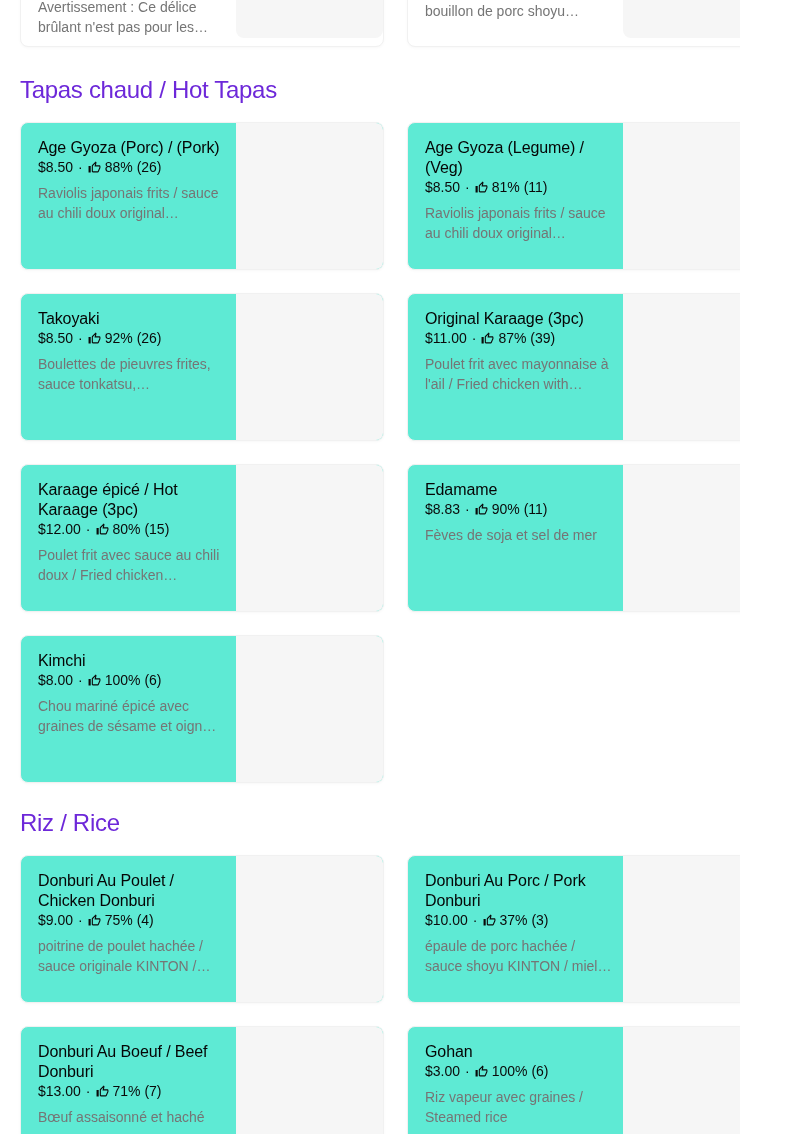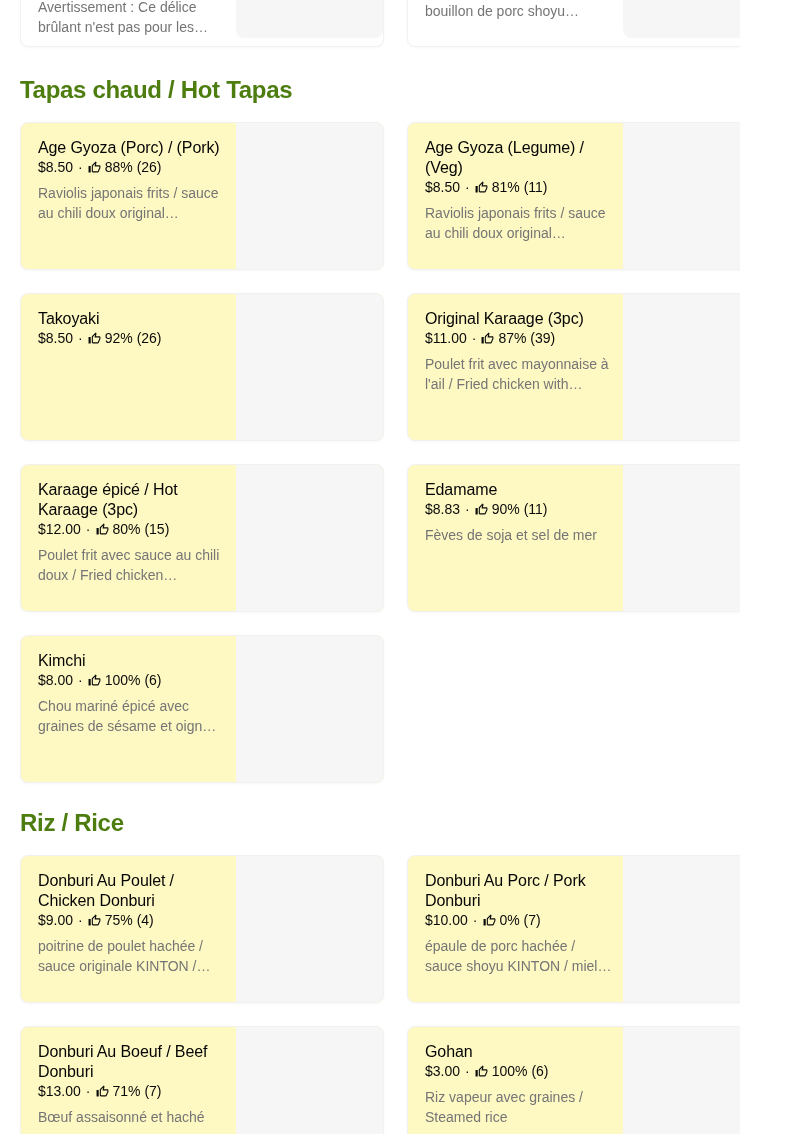--- a/index.html
+++ b/index.html
@@ -76,8 +76,8 @@
   .menu-section + .menu-section { margin-top:25px; }
   .section-title {
     font-size:24px; line-height:30px;
-    font-weight:700; letter-spacing:-0.3px;
-    color:#4d7c0f;
+    font-weight:400; letter-spacing:-0.3px;
+    color:#6d28d9;
     margin-bottom:17px;
   }
   .section-grid {

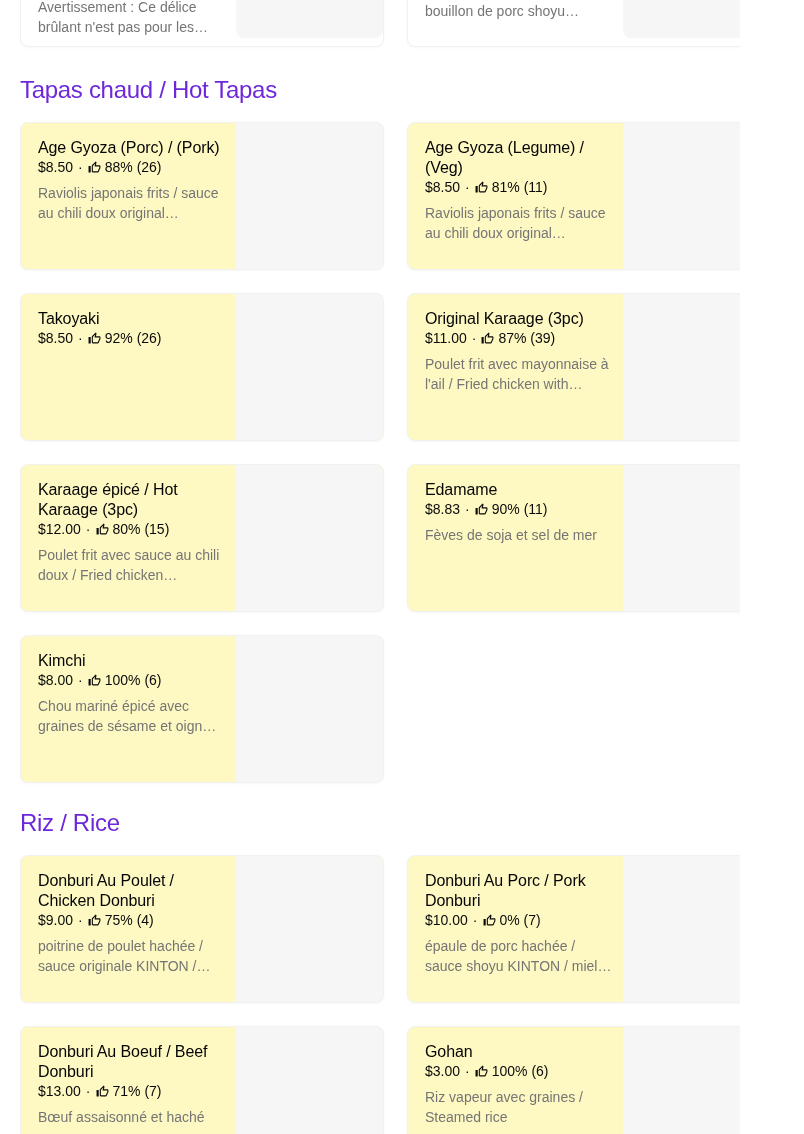--- a/index.html
+++ b/index.html
@@ -17,7 +17,7 @@
   .card {
     position:relative;
     width:364px; height:148px;
-    background:#fef9c3;
+    background:#5eead4;
     border:1px solid #f1f1f1;
     border-radius:8px;
     box-shadow:0 1px 3px rgba(0,0,0,0.03);

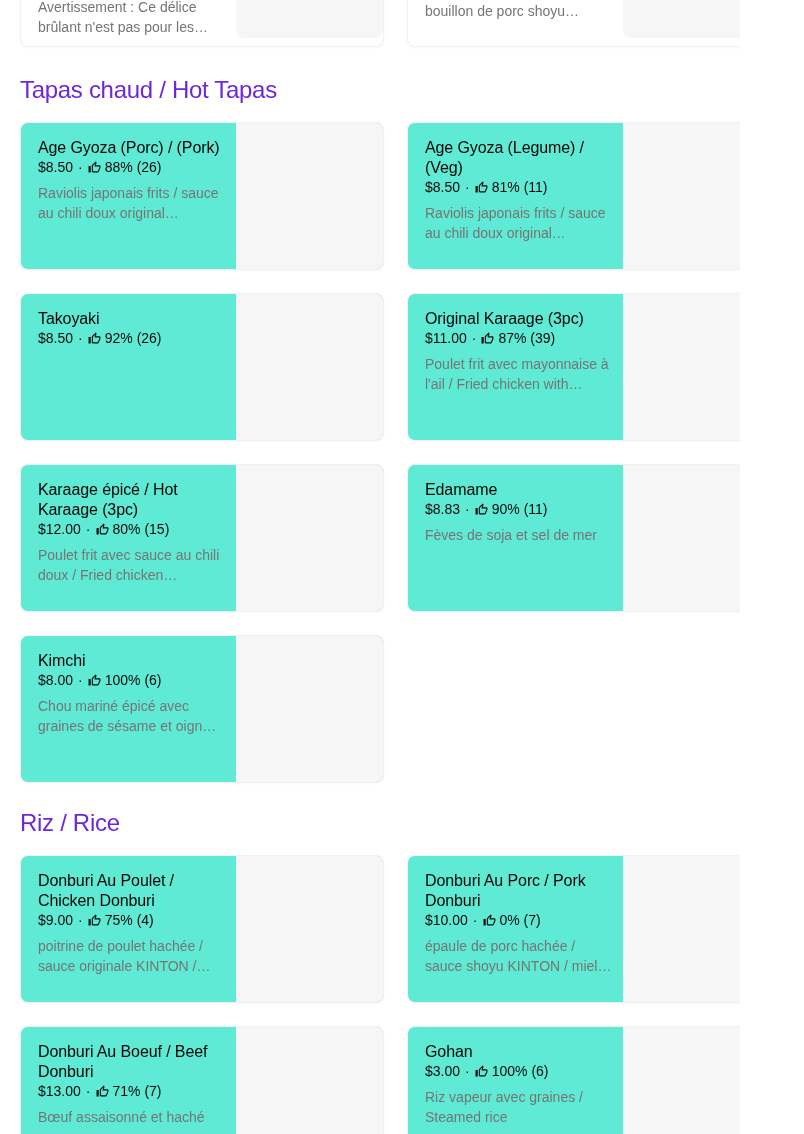--- a/index.html
+++ b/index.html
@@ -153,6 +153,7 @@
         </span>
         <span>92% (26)</span>
       </div>
+      <p class="item-desc">Boulettes de pieuvres frites, sauce tonkatsu,…</p>
     </div>
     <div class="thumb-img"></div>
   </article>

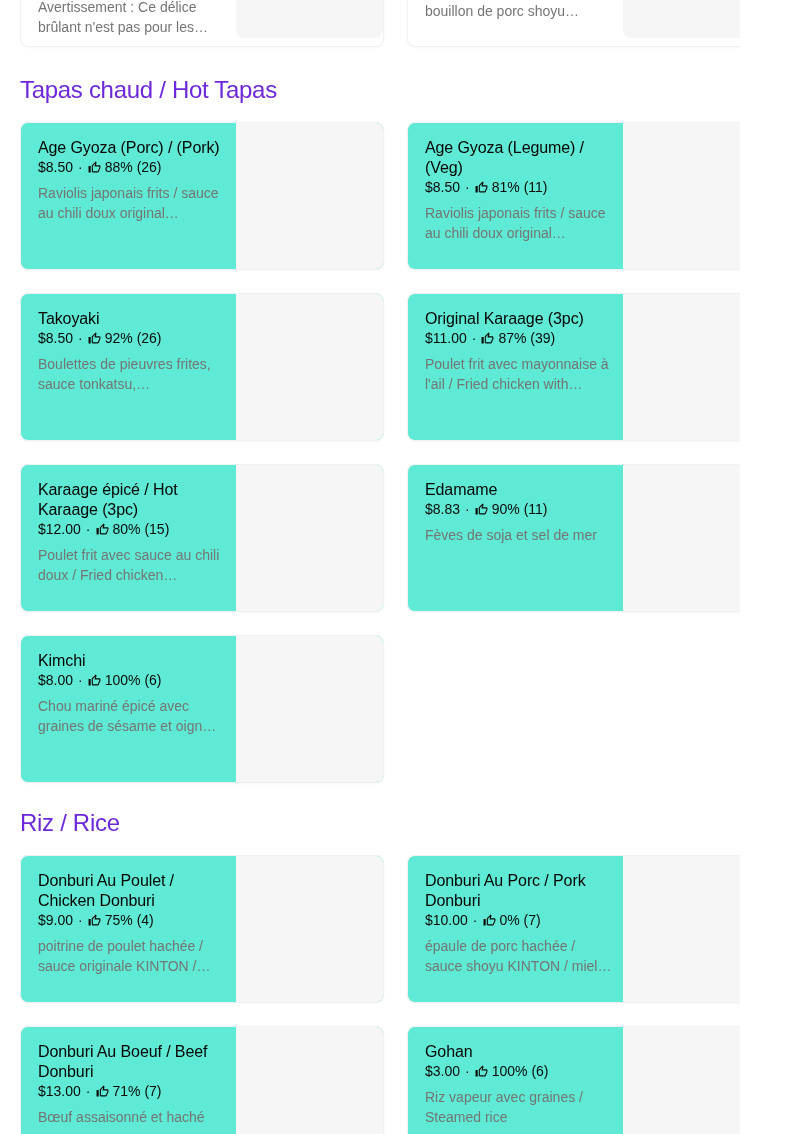--- a/index.html
+++ b/index.html
@@ -264,7 +264,7 @@
                     <path d="M9 21h9c.83 0 1.54-.5 1.84-1.22l3.02-7.05c.09-.23.14-.47.14-.73v-2c0-1.1-.9-2-2-2h-6.31l.95-4.57.03-.32c0-.41-.17-.79-.44-1.06L14.17 1 7.59 7.58C7.22 7.95 7 8.45 7 9v10c0 1.1.9 2 2 2zM9 9l4.34-4.34L12 10h9v2l-3 7H9V9zM1 9h4v12H1z"></path>
                   </svg>
         </span>
-        <span>0% (7)</span>
+        <span>37% (3)</span>
       </div>
       <p class="item-desc">épaule de porc hachée / sauce shoyu KINTON / miel…</p>
     </div>

